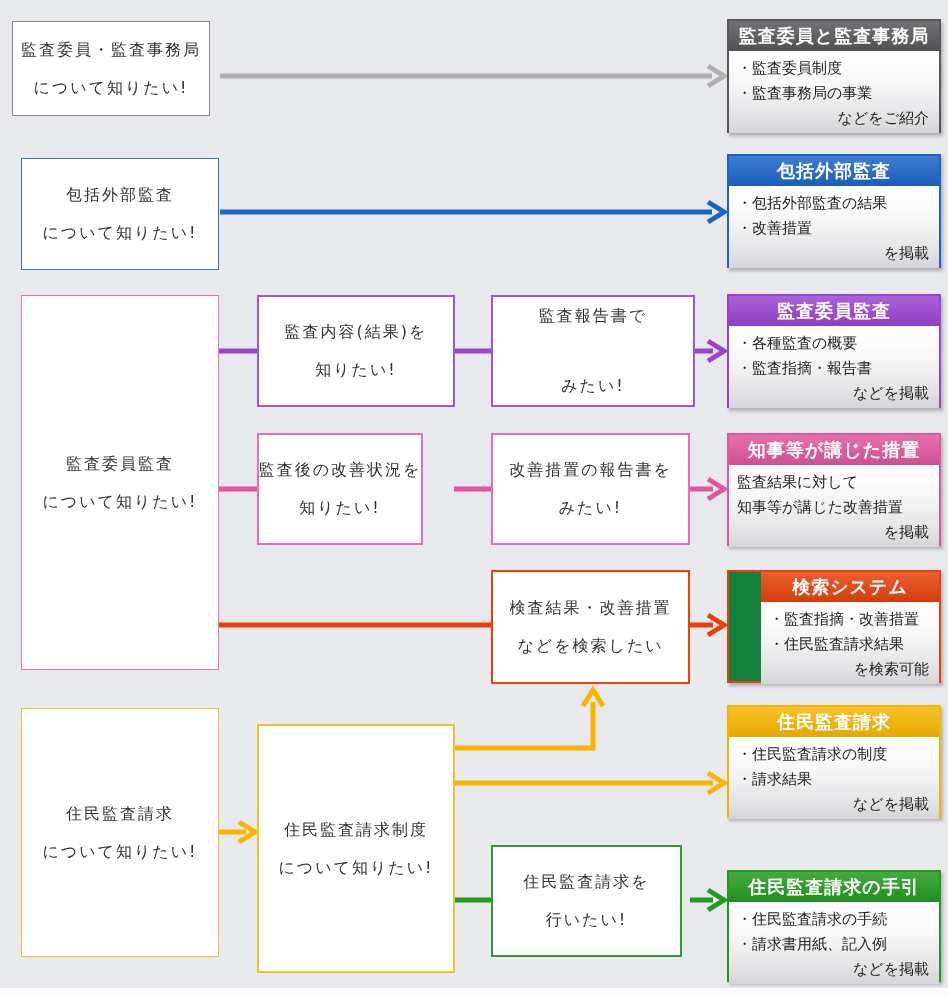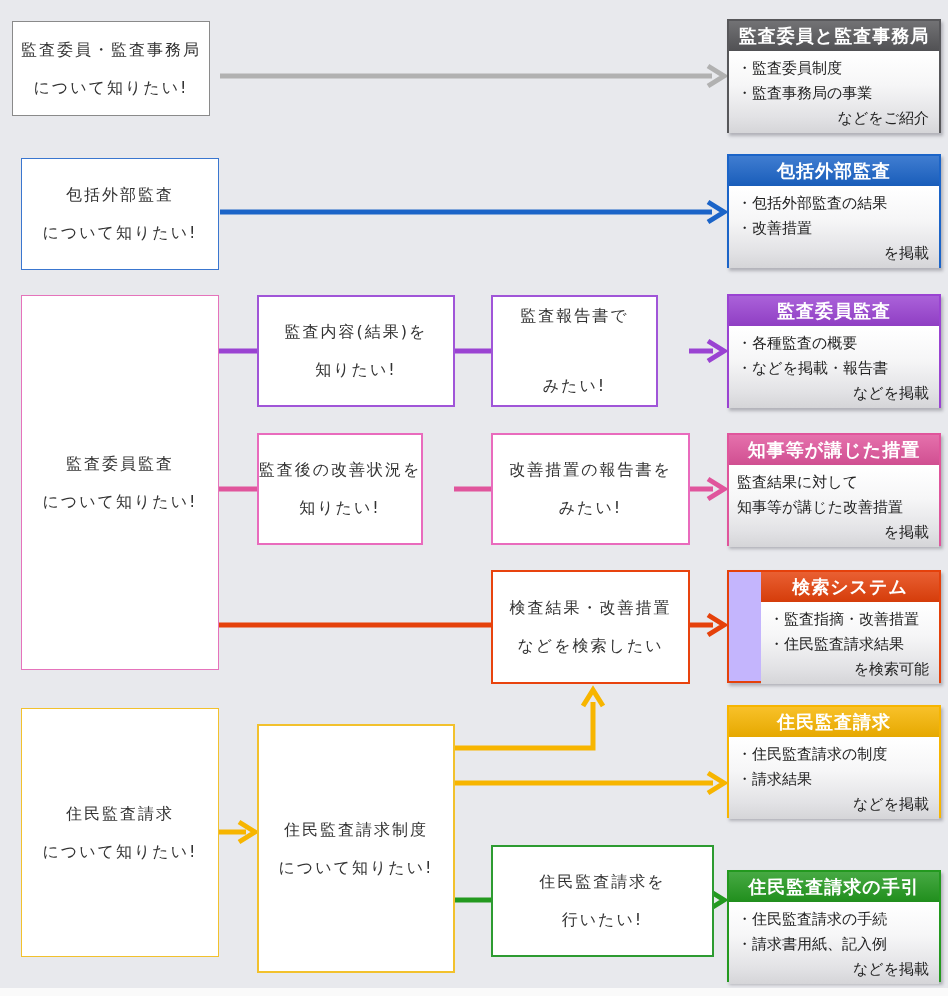--- a/index.html
+++ b/index.html
@@ -44,7 +44,7 @@
     left: 727px;
     width: 214px;
     border: 2px solid #555;
-    background: #c4b5fd;
+    background: #15803d;
     box-shadow: 2px 3px 3px rgba(110,110,120,0.45);
   }
   .rbox-header {

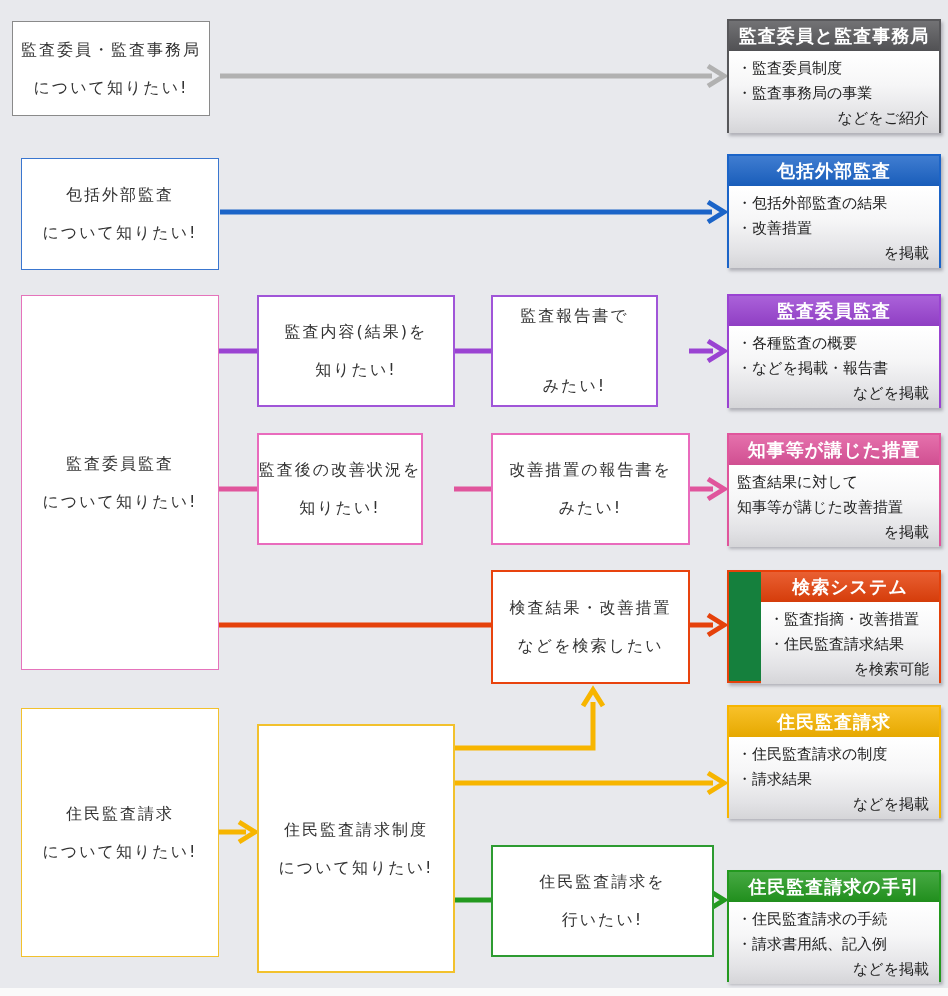--- a/index.html
+++ b/index.html
@@ -175,7 +175,7 @@
     <div class="qline">について知りたい!</div>
   </div>
 
-  <div class="qbox" style="left: 491px; top: 295px; width: 167px; height: 112px; border-color: rgb(160, 85, 216); gap: 32px;">
+  <div class="qbox" style="left: 491px; top: 295px; width: 204px; height: 112px; border-color: rgb(160, 85, 216); gap: 32px;">
     <div class="qline">監査報告書で</div>
     <div class="qline">みたい!</div>
   </div>

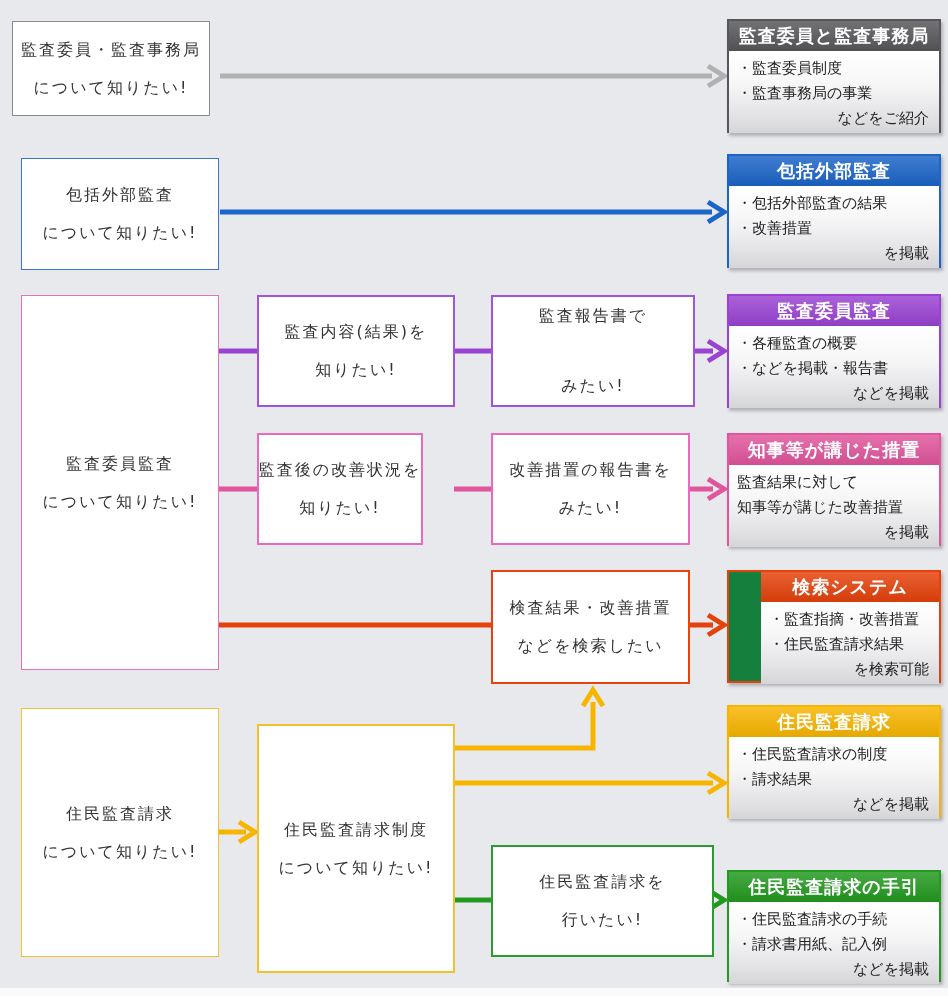--- a/index.html
+++ b/index.html
@@ -217,7 +217,7 @@
     <div class="rbox-header" style="background: linear-gradient(rgba(255, 255, 255, 0.16), rgba(0, 0, 0, 0.07)), rgb(154, 67, 210);">監査委員監査</div>
     <div class="rbox-body">
       <div class="rline">・各種監査の概要</div>
-      <div class="rline">・などを掲載・報告書</div>
+      <div class="rline">・監査指摘・報告書</div>
       <div class="rline tail">などを掲載</div>
     </div>
   </div>

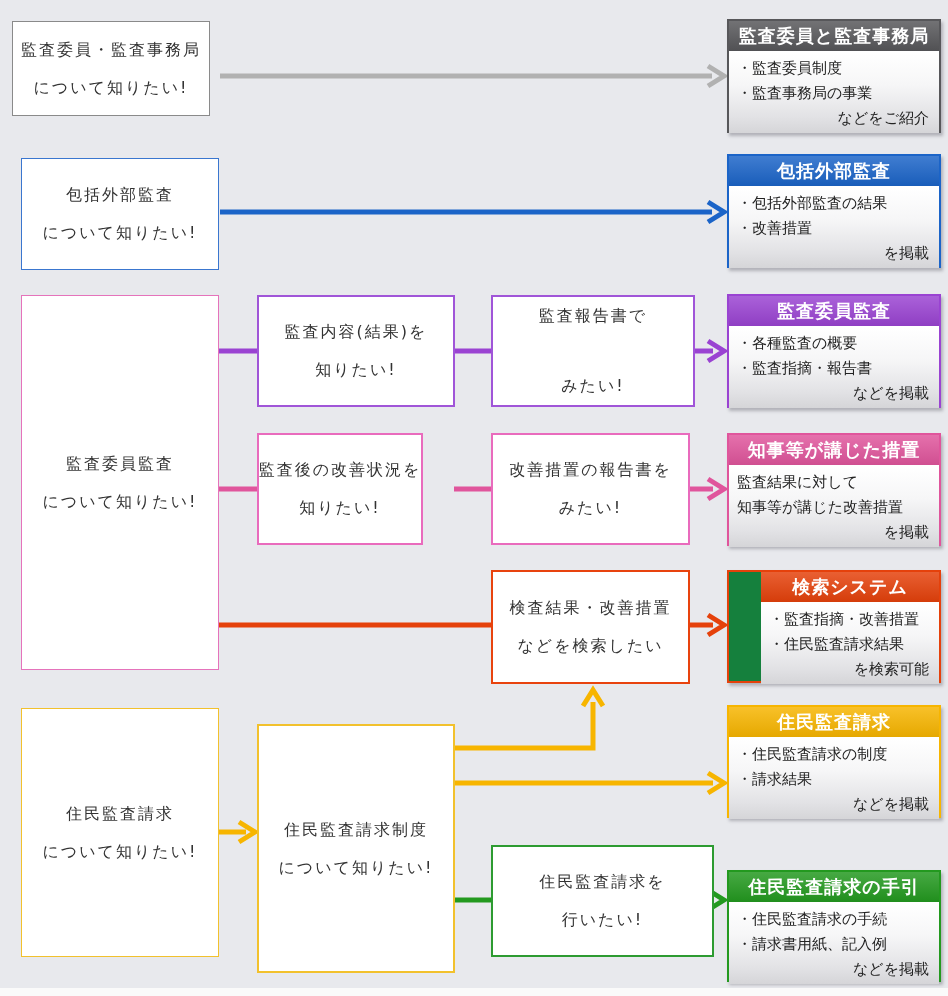--- a/index.html
+++ b/index.html
@@ -190,7 +190,7 @@
     <div class="qline">などを検索したい</div>
   </div>
 
-  <div class="qbox" style="left: 491px; top: 845px; width: 223px; height: 112px; border-color: rgb(45, 155, 49);">
+  <div class="qbox" style="left: 491px; top: 845px; width: 191px; height: 112px; border-color: rgb(45, 155, 49);">
     <div class="qline">住民監査請求を</div>
     <div class="qline">行いたい!</div>
   </div>

